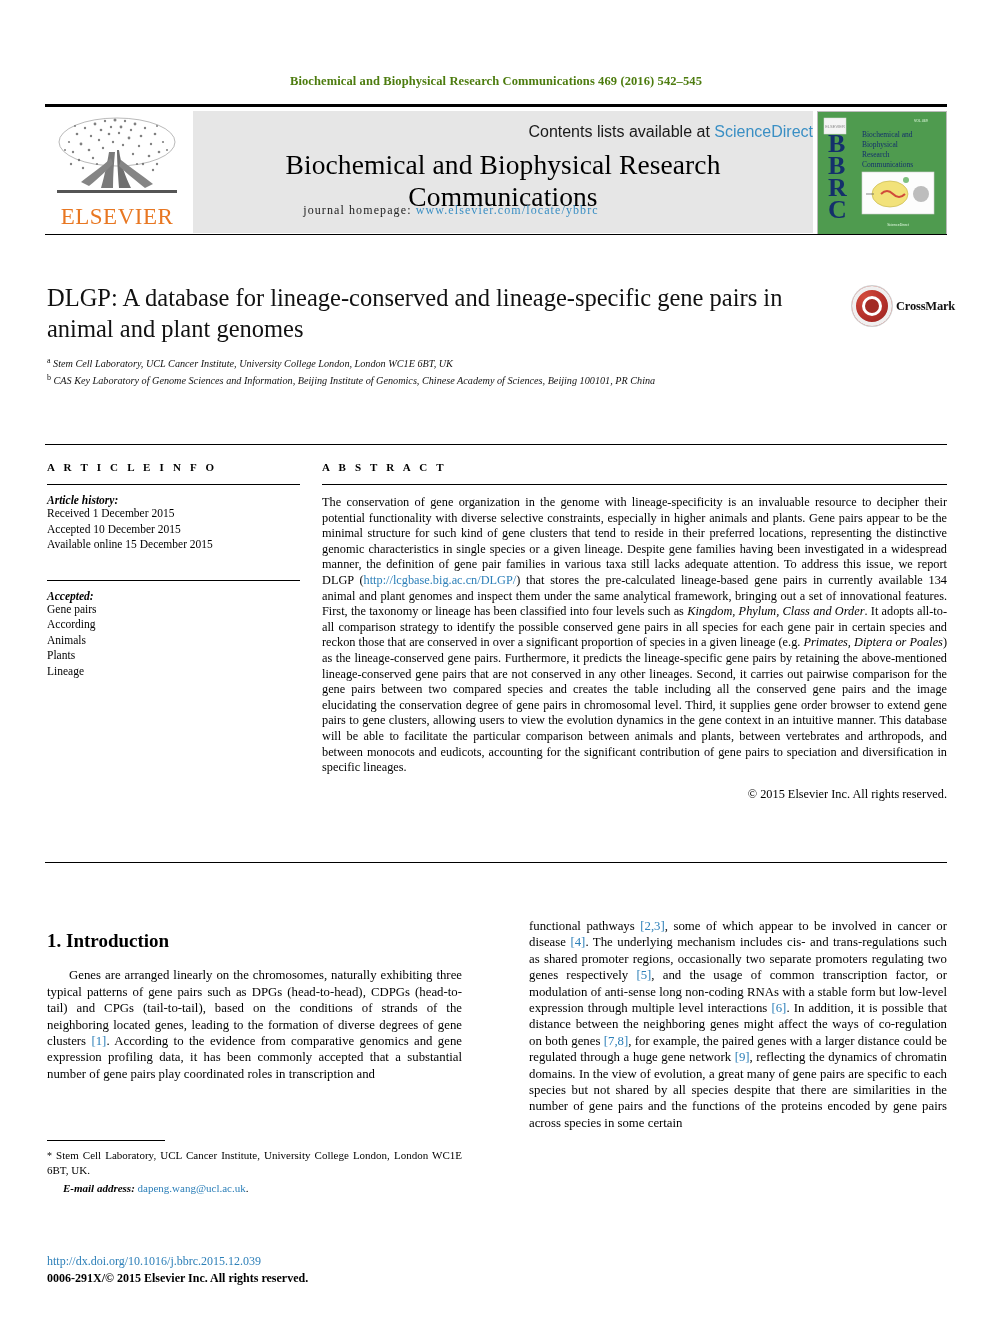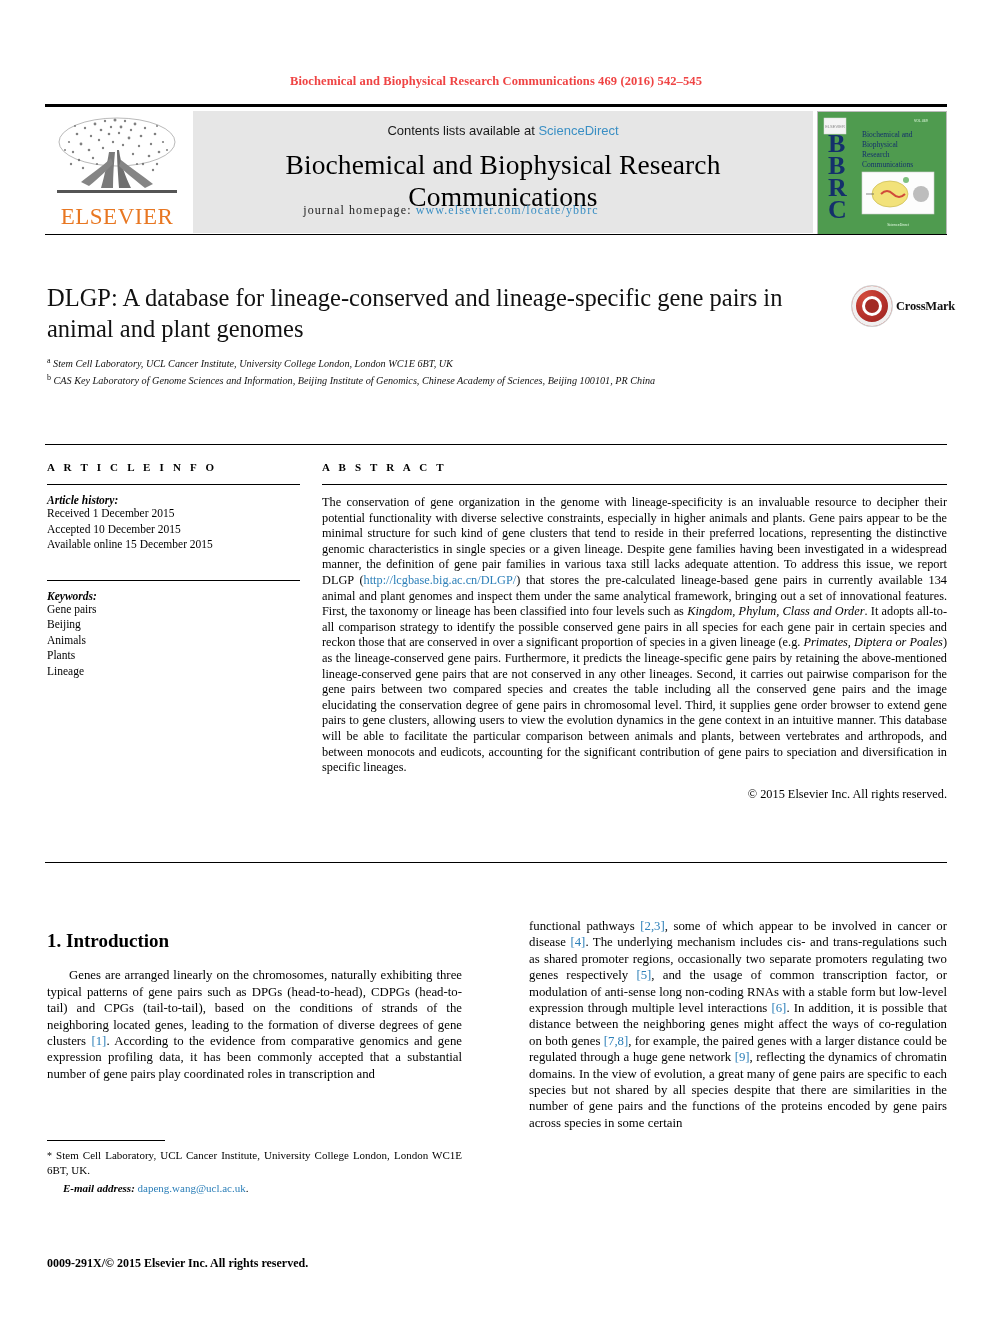--- a/index.html
+++ b/index.html
@@ -32,7 +32,7 @@
     font-family: "Liberation Serif", serif;
     font-size: 12.5px;
     font-weight: bold;
-    color: #ef4444;
+    color: #4d7c0f;
     letter-spacing: 0.1px;
   }
 

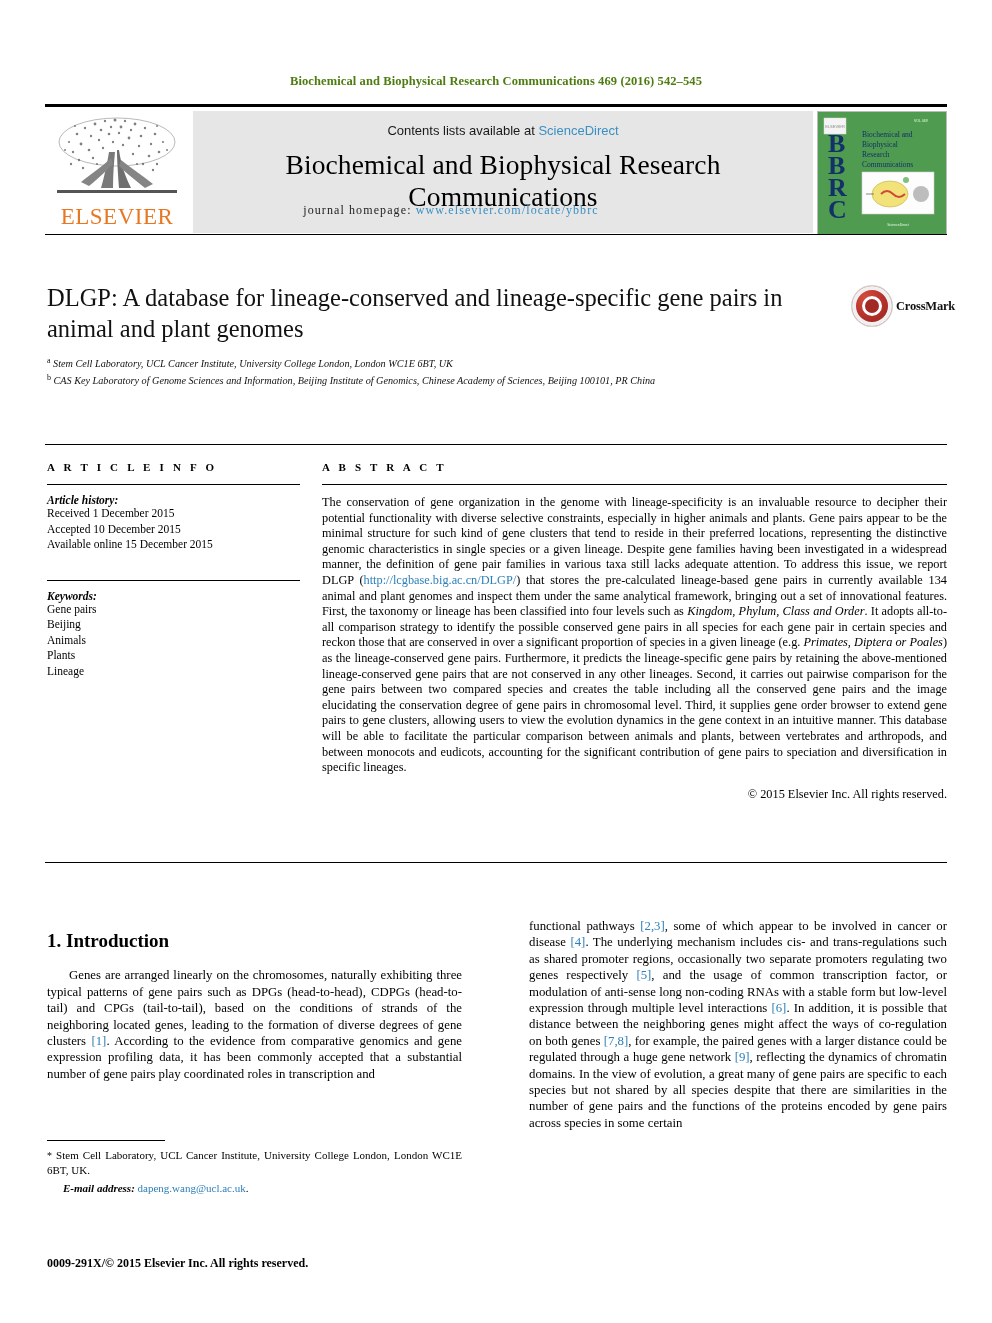--- a/index.html
+++ b/index.html
@@ -82,9 +82,9 @@
     position: absolute;
     top: 12px; left: 0;
     width: 620px;
-    text-align: center;
+    text-align: right;
     font-family: "Liberation Sans", sans-serif;
-    font-size: 13px;
+    font-size: 16px;
     color: #1a1a1a;
   }
   .contents-line .sd {

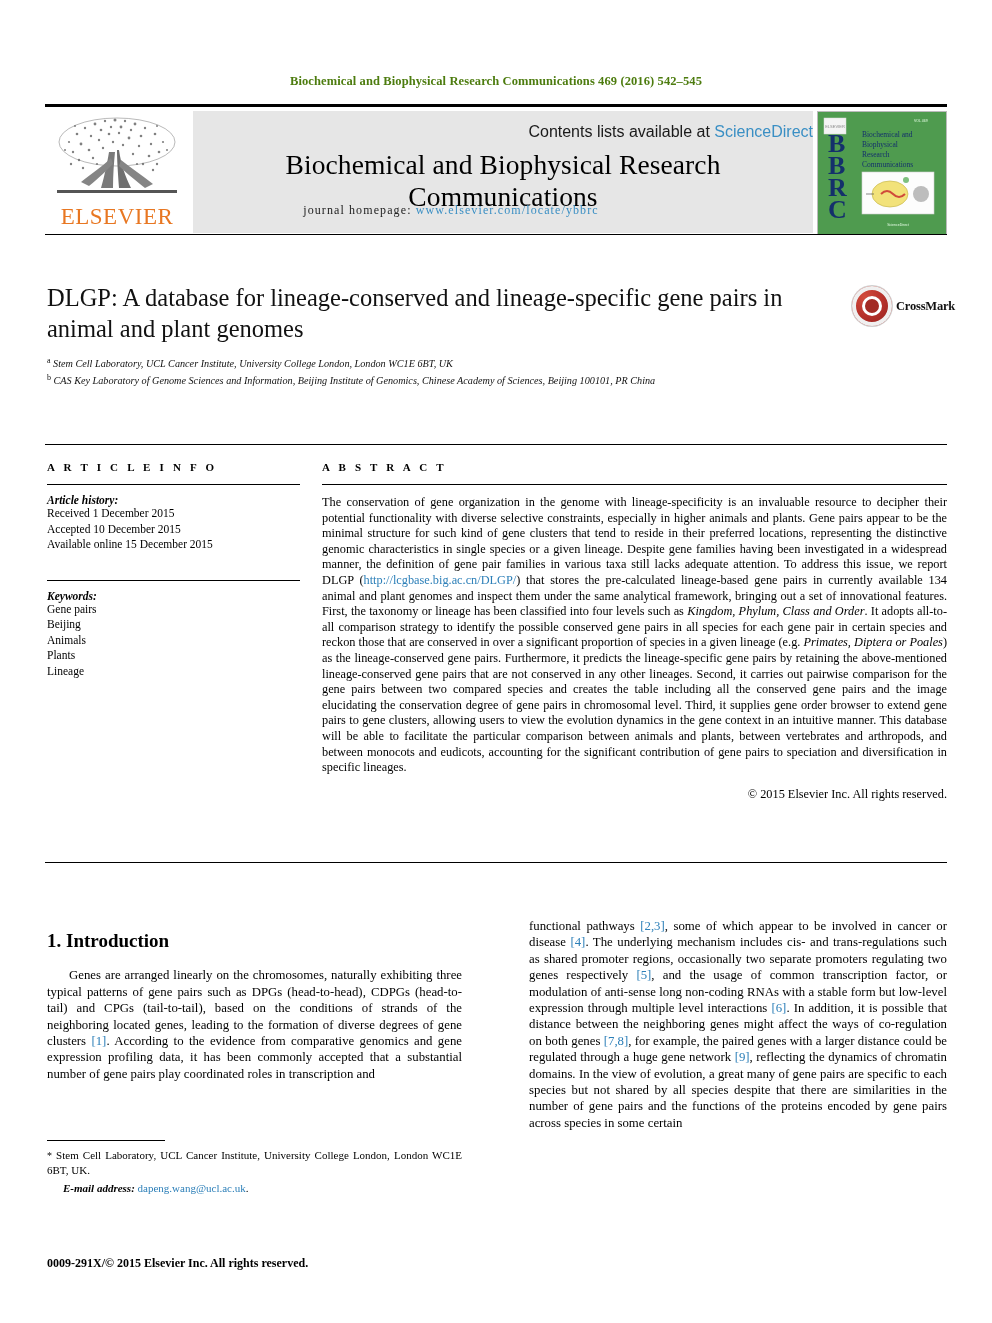--- a/index.html
+++ b/index.html
@@ -479,7 +479,7 @@
     <div class="info-line">Available online 15 December 2015</div>
     <div class="info-gap"></div>
     <div class="thin-rule"></div>
-    <div class="info-label">Keywords:</div>
+    <div class="info-label">Accepted:</div>
     <div class="info-line">Gene pairs</div>
     <div class="info-line">Beijing</div>
     <div class="info-line">Animals</div>

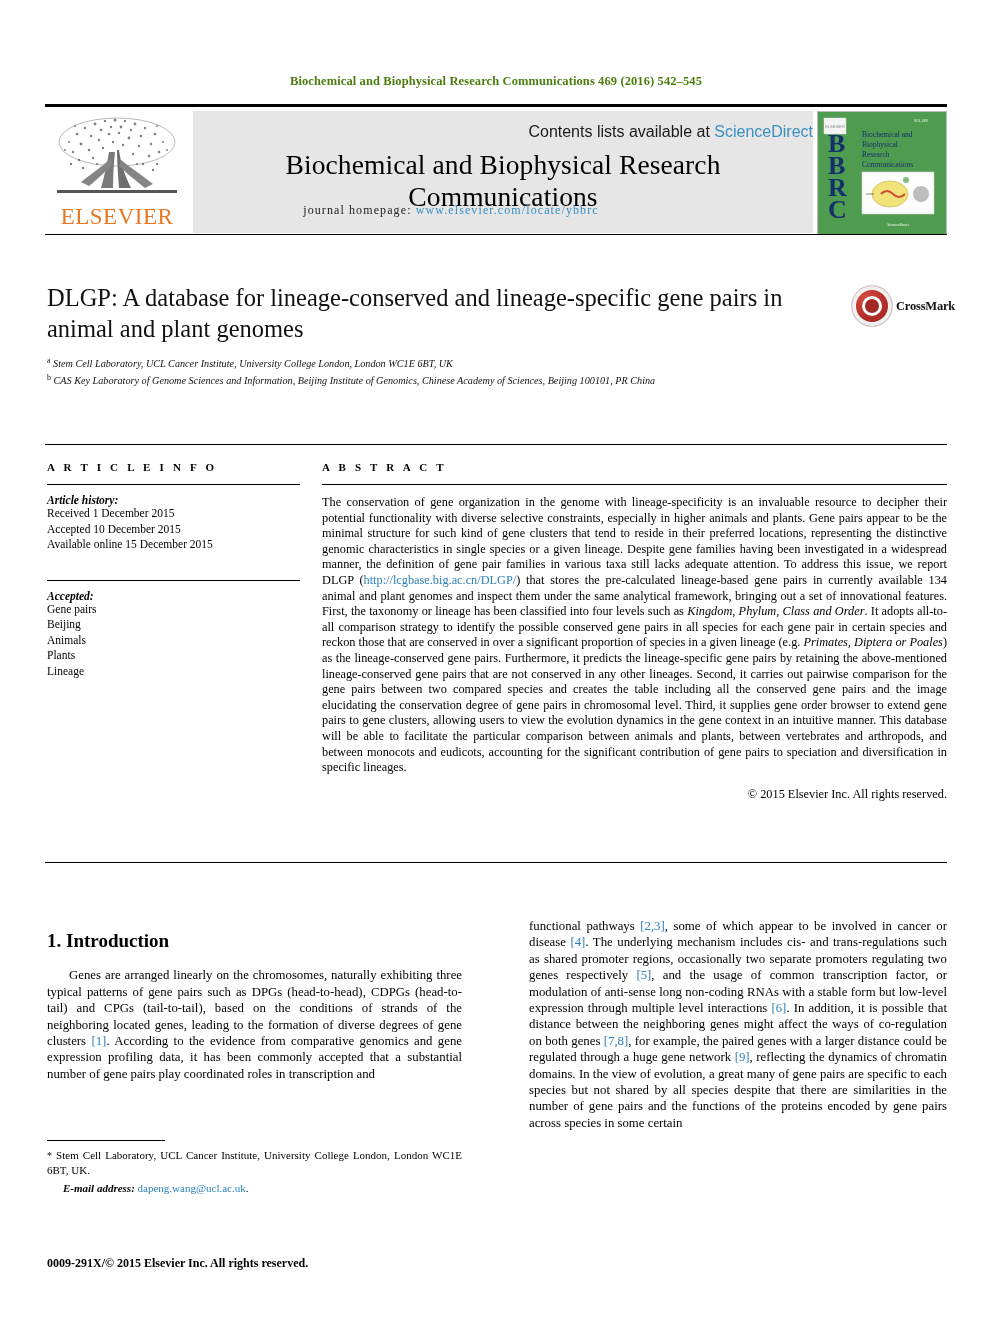--- a/index.html
+++ b/index.html
@@ -481,7 +481,7 @@
     <div class="thin-rule"></div>
     <div class="info-label">Accepted:</div>
     <div class="info-line">Gene pairs</div>
-    <div class="info-line">Beijing</div>
+    <div class="info-line">According</div>
     <div class="info-line">Animals</div>
     <div class="info-line">Plants</div>
     <div class="info-line">Lineage</div>

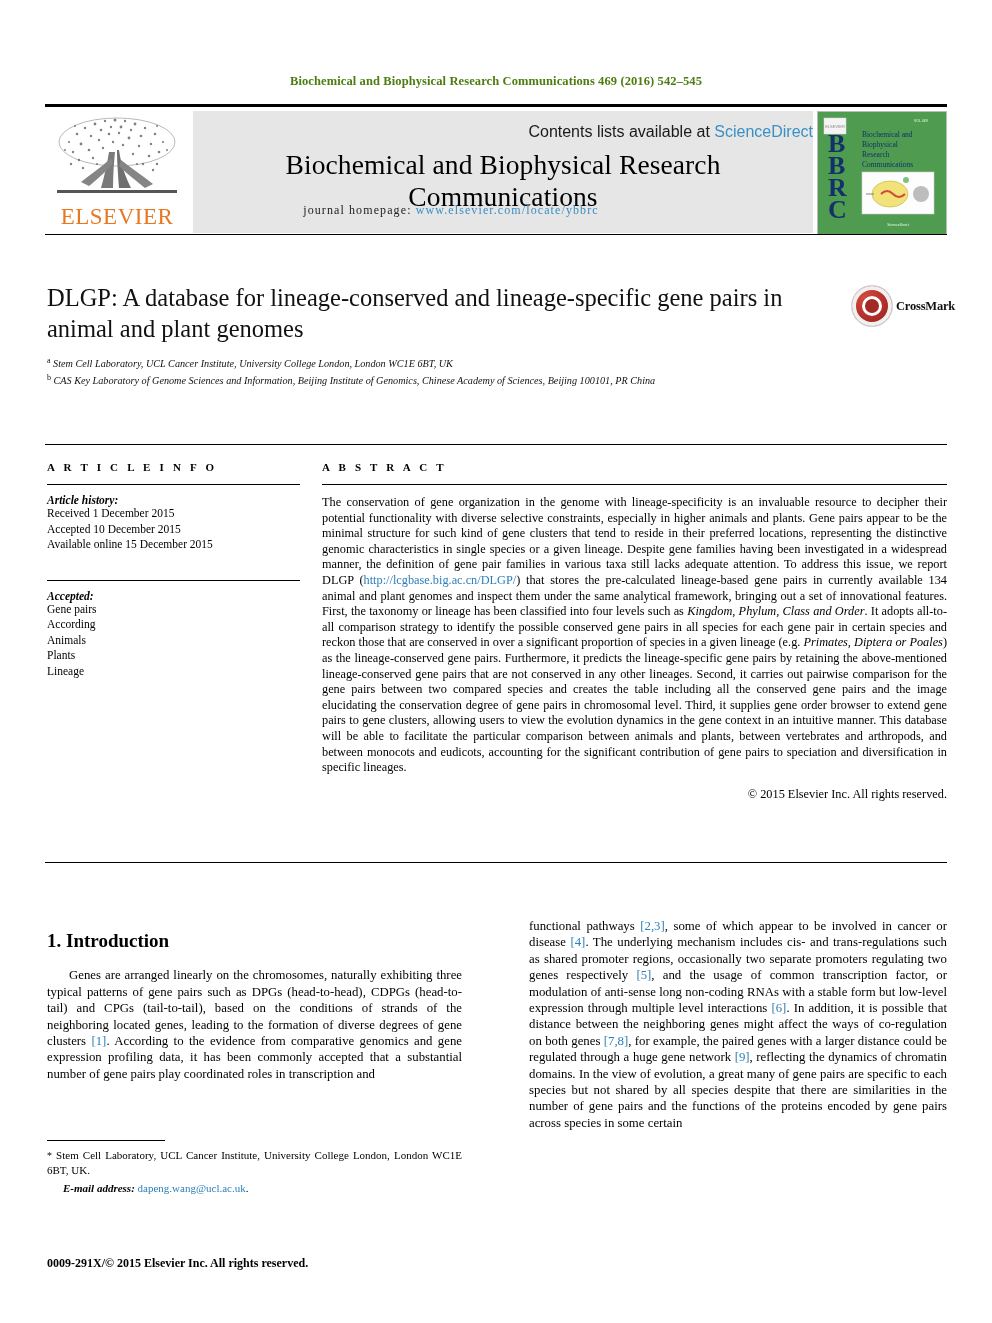--- a/index.html
+++ b/index.html
@@ -523,6 +523,7 @@
   </div>
 
   <div class="doi-block">
+    <div class="doi-line">http://dx.doi.org/10.1016/j.bbrc.2015.12.039</div>
     <div class="issn-line">0009-291X/© 2015 Elsevier Inc. All rights reserved.</div>
   </div>
 

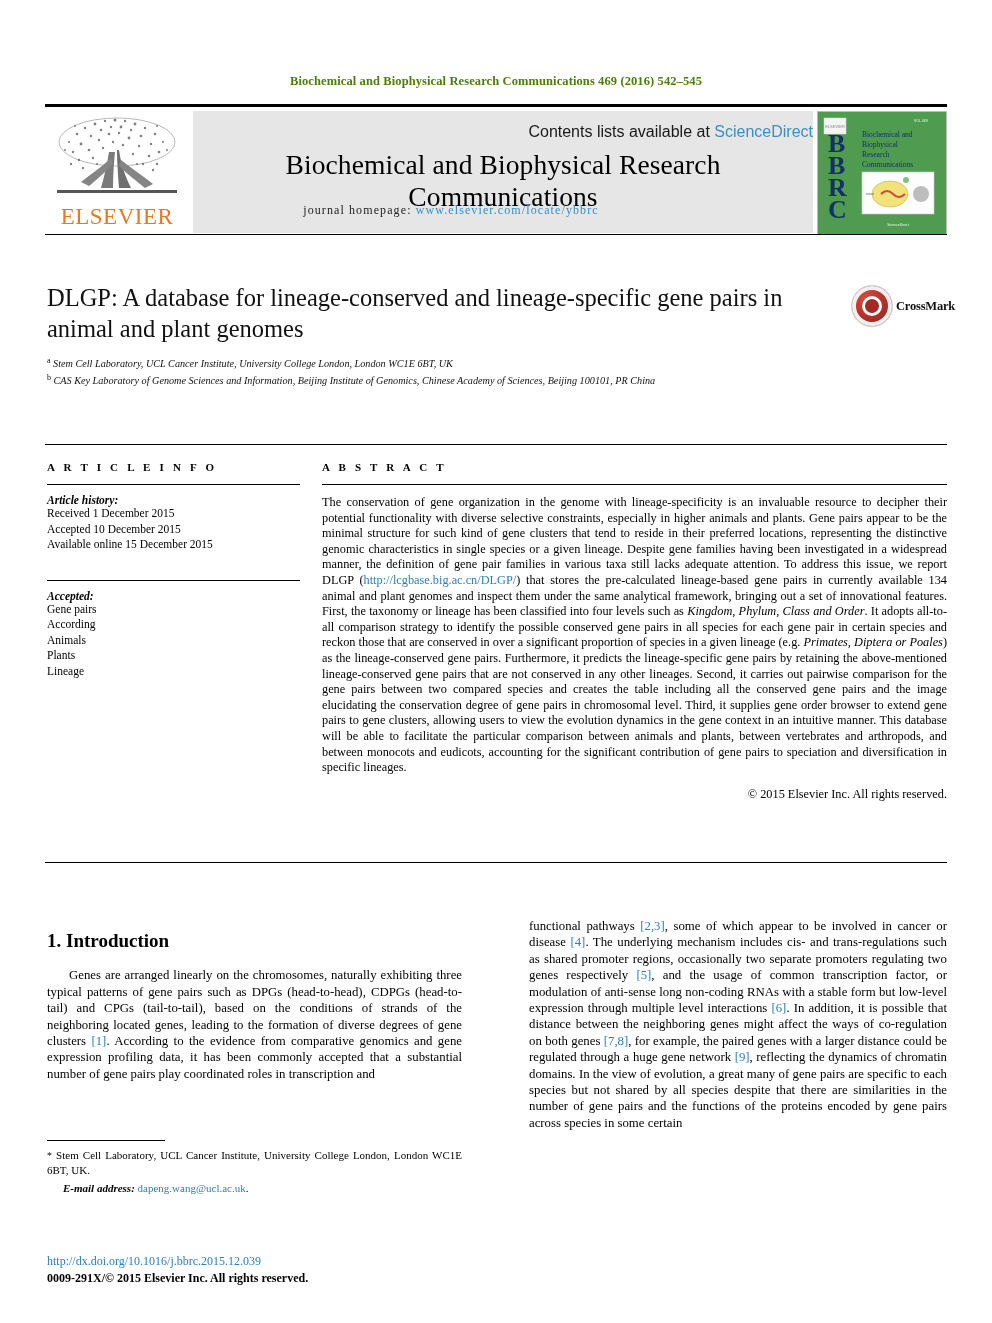--- a/index.html
+++ b/index.html
@@ -524,7 +524,7 @@
 
   <div class="doi-block">
     <div class="doi-line">http://dx.doi.org/10.1016/j.bbrc.2015.12.039</div>
-    <div class="issn-line">0009-291X/© 2015 Elsevier Inc. All rights reserved.</div>
+    <div class="issn-line">0006-291X/© 2015 Elsevier Inc. All rights reserved.</div>
   </div>
 
 </div>

